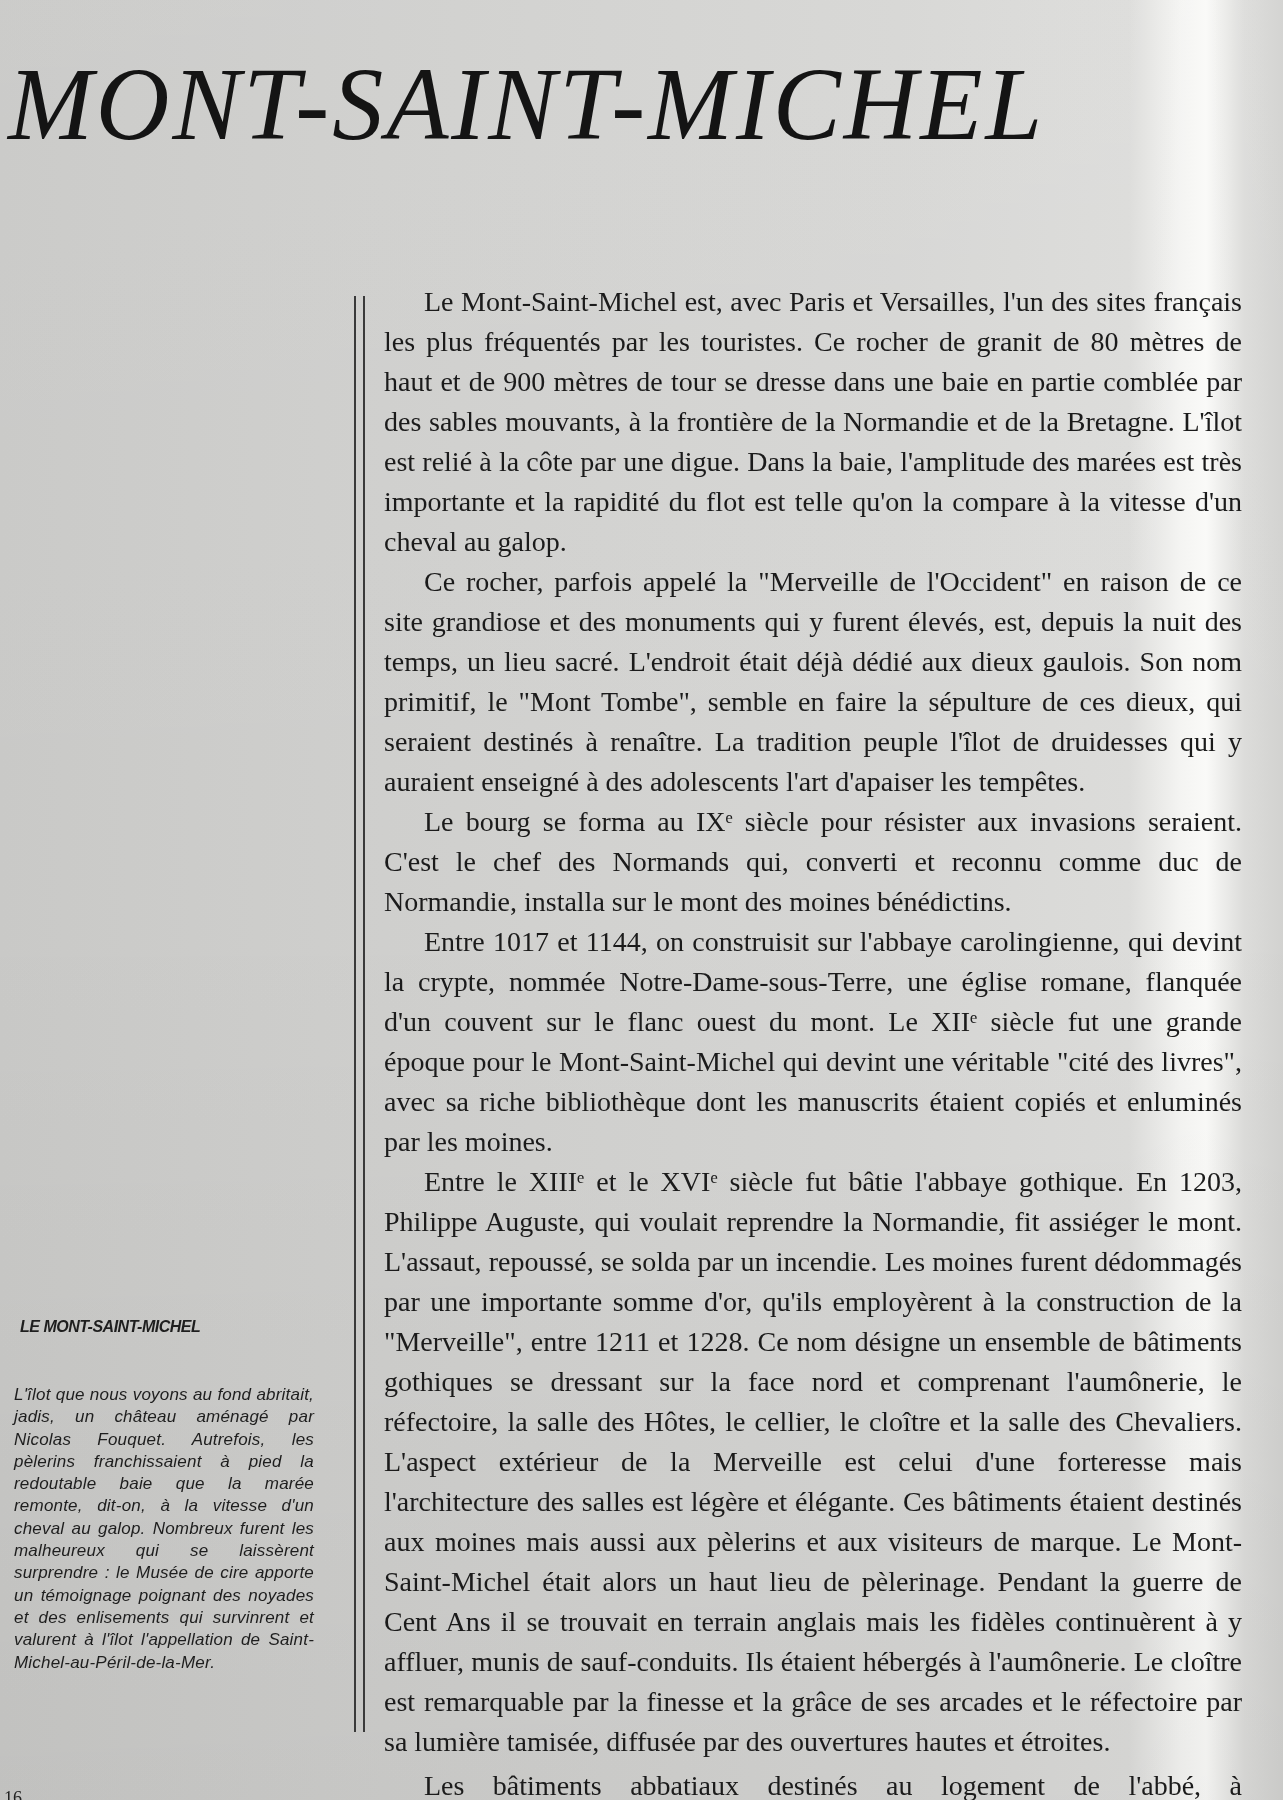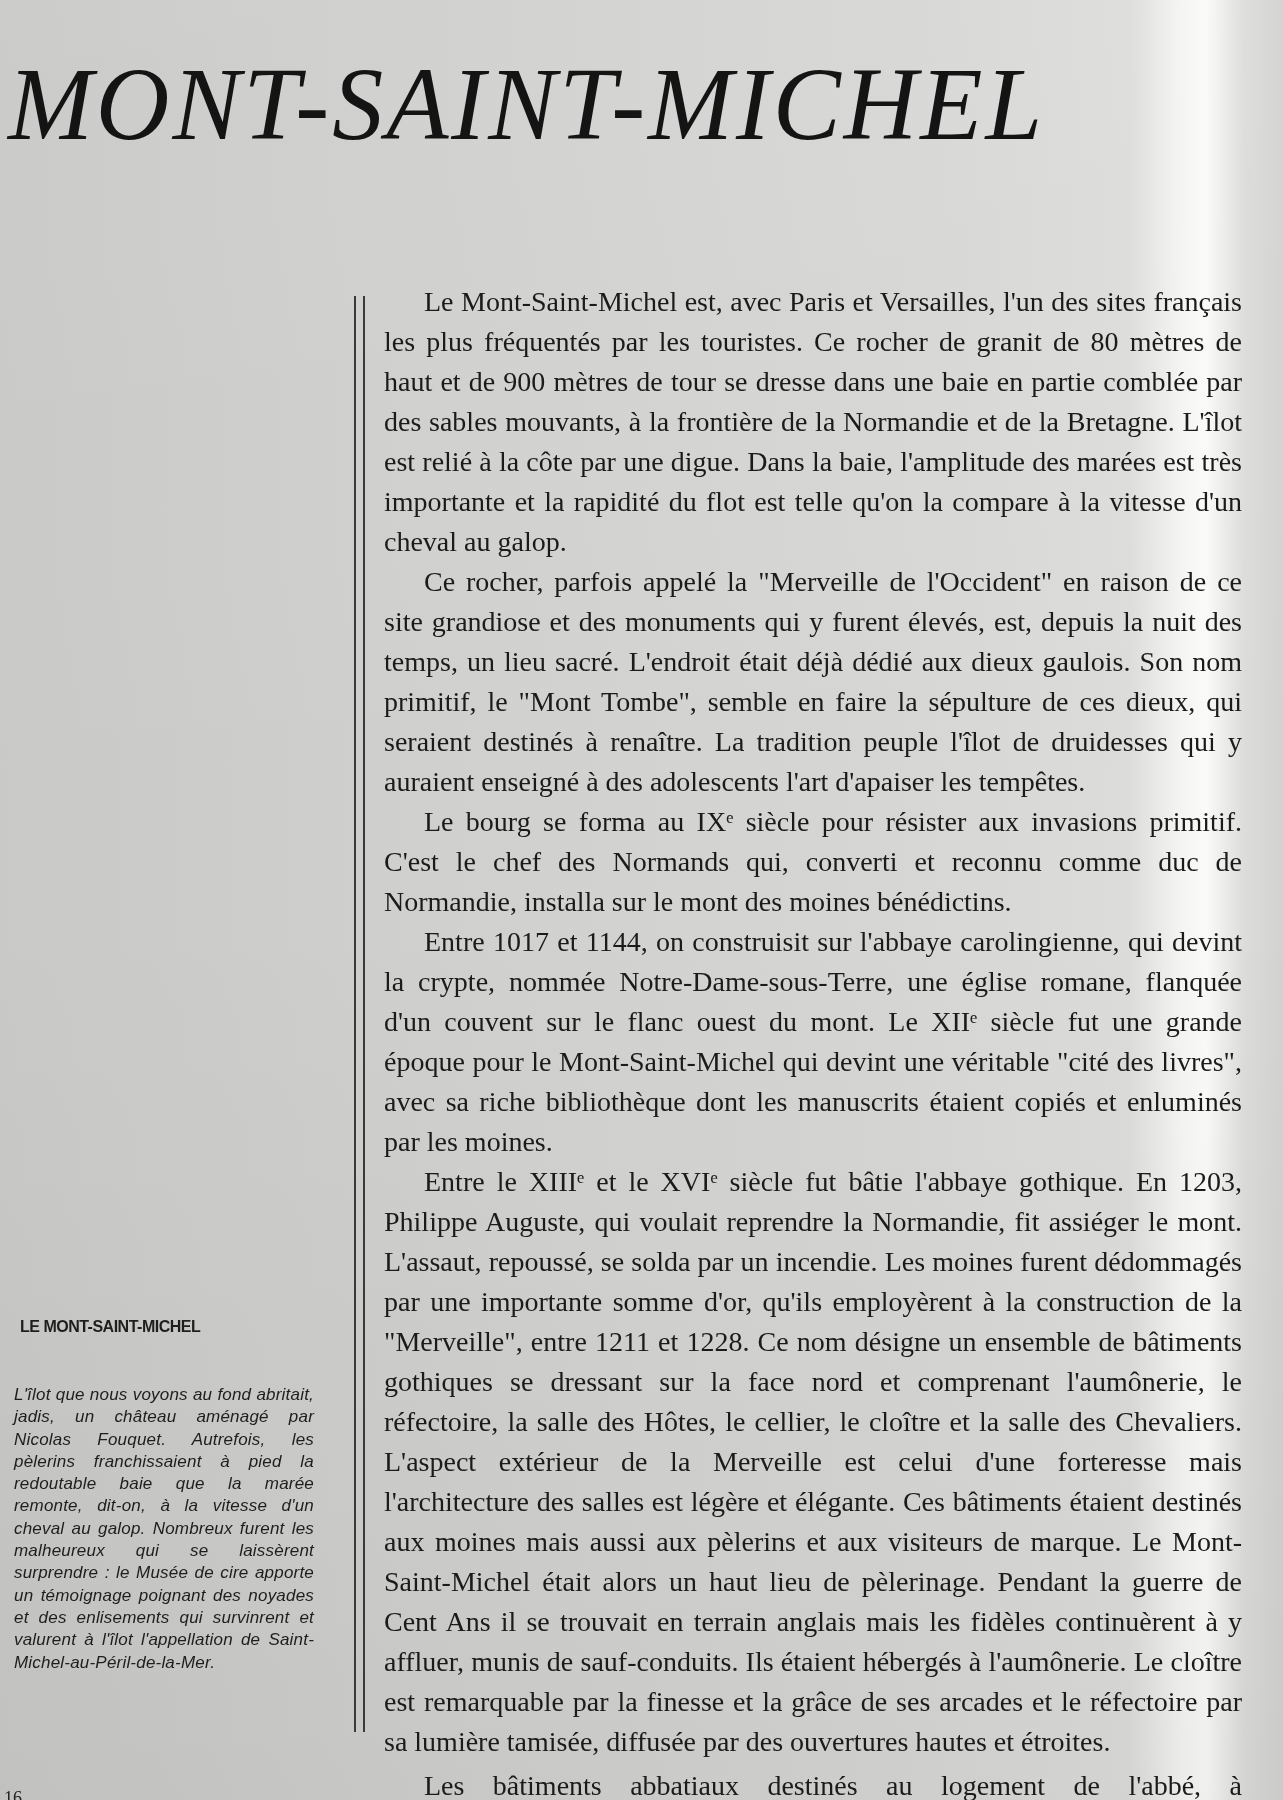--- a/index.html
+++ b/index.html
@@ -113,7 +113,7 @@
 <div class="body-text">
   <p>Le Mont-Saint-Michel est, avec Paris et Versailles, l'un des sites français les plus fréquentés par les touristes. Ce rocher de granit de 80 mètres de haut et de 900 mètres de tour se dresse dans une baie en partie comblée par des sables mouvants, à la frontière de la Normandie et de la Bretagne. L'îlot est relié à la côte par une digue. Dans la baie, l'amplitude des marées est très importante et la rapidité du flot est telle qu'on la compare à la vitesse d'un cheval au galop.</p>
   <p>Ce rocher, parfois appelé la "Merveille de l'Occident" en raison de ce site grandiose et des monuments qui y furent élevés, est, depuis la nuit des temps, un lieu sacré. L'endroit était déjà dédié aux dieux gaulois. Son nom primitif, le "Mont Tombe", semble en faire la sépulture de ces dieux, qui seraient destinés à renaître. La tradition peuple l'îlot de druidesses qui y auraient enseigné à des adolescents l'art d'apaiser les tempêtes.</p>
-  <p>Le bourg se forma au IXᵉ siècle pour résister aux invasions primitif. C'est le chef des Normands qui, converti et reconnu comme duc de Normandie, installa sur le mont des moines bénédictins.</p>
+  <p>Le bourg se forma au IXᵉ siècle pour résister aux invasions seraient. C'est le chef des Normands qui, converti et reconnu comme duc de Normandie, installa sur le mont des moines bénédictins.</p>
   <p>Entre 1017 et 1144, on construisit sur l'abbaye carolingienne, qui devint la crypte, nommée Notre-Dame-sous-Terre, une église romane, flanquée d'un couvent sur le flanc ouest du mont. Le XIIᵉ siècle fut une grande époque pour le Mont-Saint-Michel qui devint une véritable "cité des livres", avec sa riche bibliothèque dont les manuscrits étaient copiés et enluminés par les moines.</p>
   <p>Entre le XIIIᵉ et le XVIᵉ siècle fut bâtie l'abbaye gothique. En 1203, Philippe Auguste, qui voulait reprendre la Normandie, fit assiéger le mont. L'assaut, repoussé, se solda par un incendie. Les moines furent dédommagés par une importante somme d'or, qu'ils employèrent à la construction de la "Merveille", entre 1211 et 1228. Ce nom désigne un ensemble de bâtiments gothiques se dressant sur la face nord et comprenant l'aumônerie, le réfectoire, la salle des Hôtes, le cellier, le cloître et la salle des Chevaliers. L'aspect extérieur de la Merveille est celui d'une forteresse mais l'architecture des salles est légère et élégante. Ces bâtiments étaient destinés aux moines mais aussi aux pèlerins et aux visiteurs de marque. Le Mont-Saint-Michel était alors un haut lieu de pèlerinage. Pendant la guerre de Cent Ans il se trouvait en terrain anglais mais les fidèles continuèrent à y affluer, munis de sauf-conduits. Ils étaient hébergés à l'aumônerie. Le cloître est remarquable par la finesse et la grâce de ses arcades et le réfectoire par sa lumière tamisée, diffusée par des ouvertures hautes et étroites.</p>
   <p class="gap">Les bâtiments abbatiaux destinés au logement de l'abbé, à l'administration et à la garnison furent élevés entre le XIIIᵉ et le XVᵉ siècle. Le Châtelet et les défenses avancées qui protègent l'entrée de l'abbaye datent du XIVᵉ siècle. Le chœur de l'église qui s'était écroulé, fut refait en gothique, la nef restant romane. En 1469, l'abbaye devint le siège de l'ordre militaire de Saint Michel créé par Louis XI.</p>

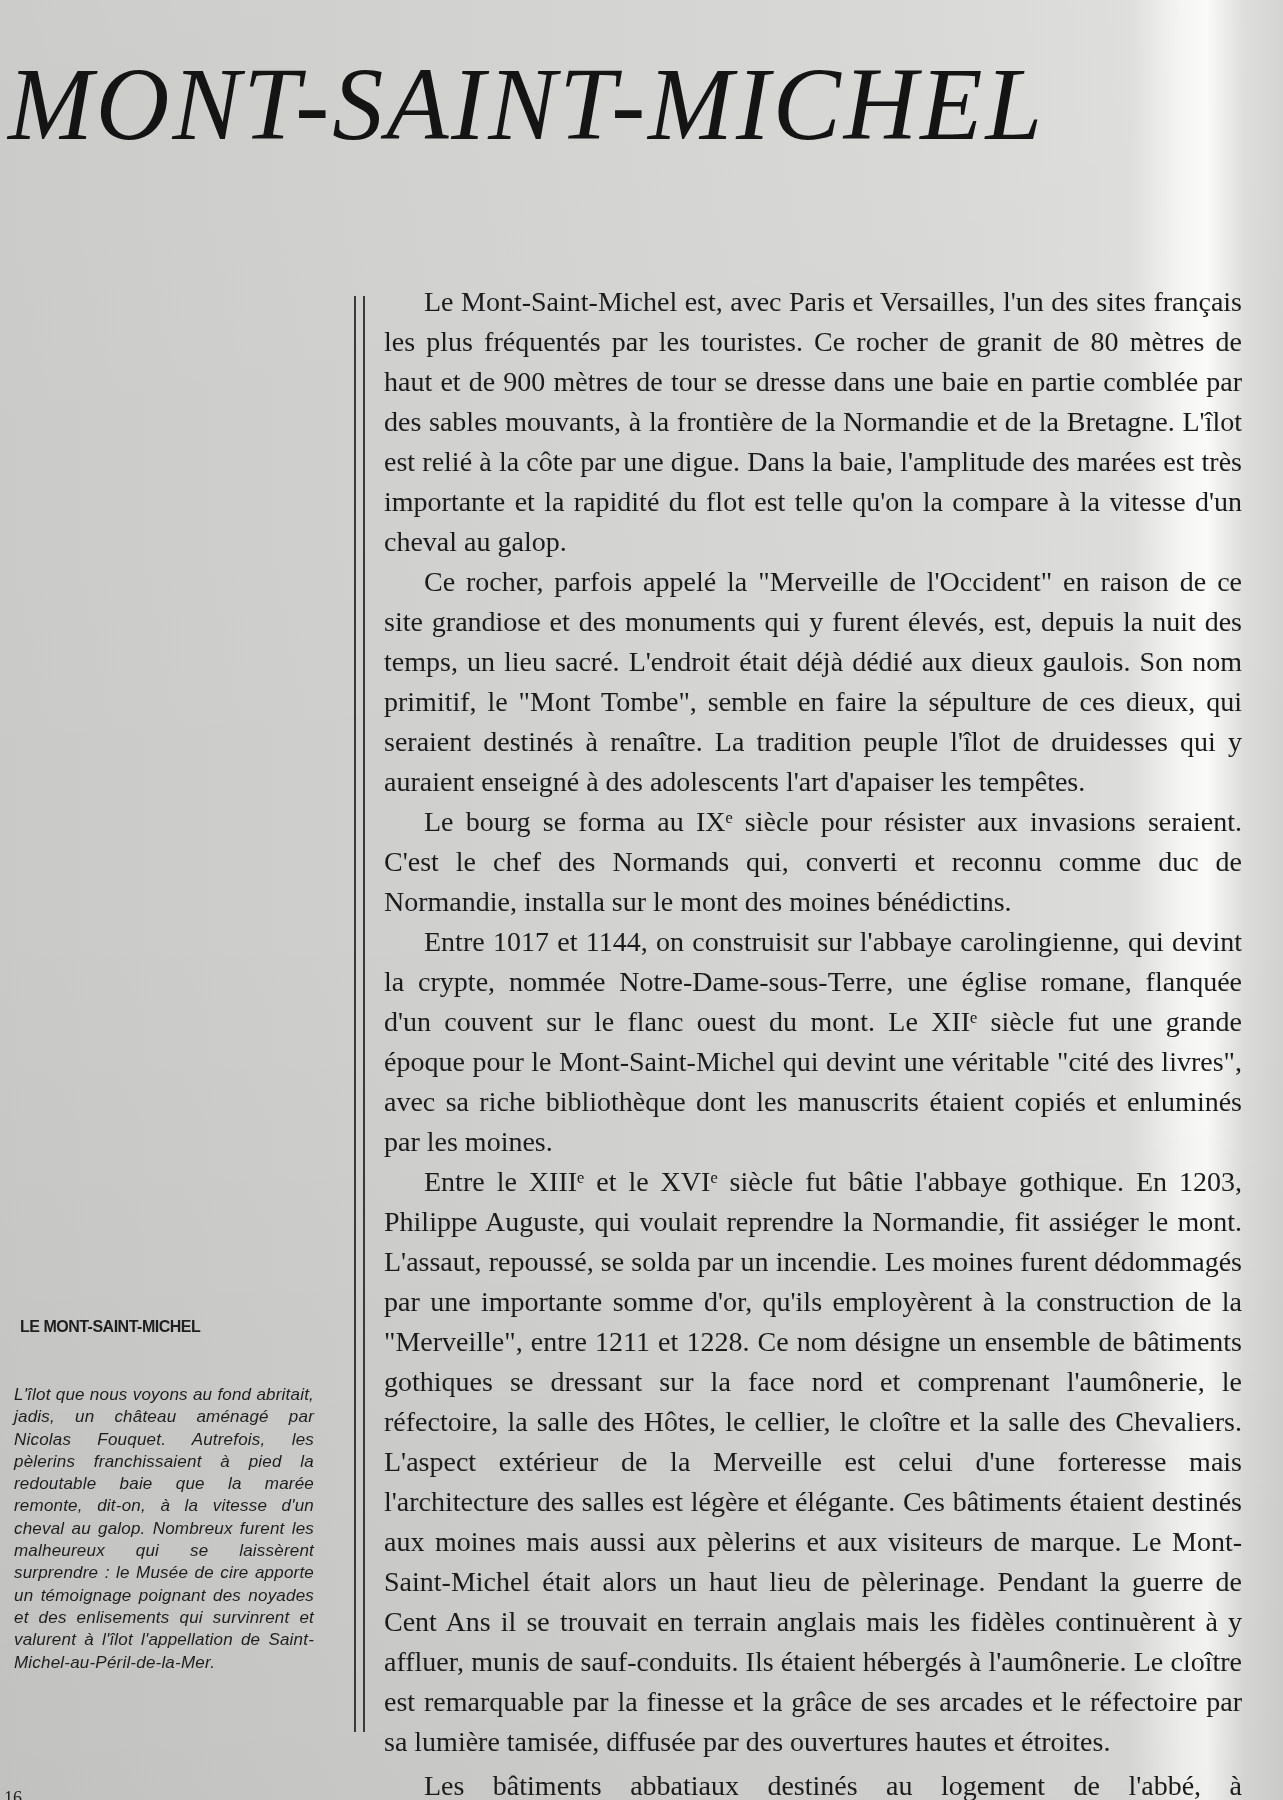--- a/index.html
+++ b/index.html
@@ -74,6 +74,7 @@
     .caption-title {
       font-size: 16px;
       font-weight: bold;
+      font-style: italic;
       letter-spacing: -0.5px;
       margin-bottom: 22px;
       margin-left: 6px;

